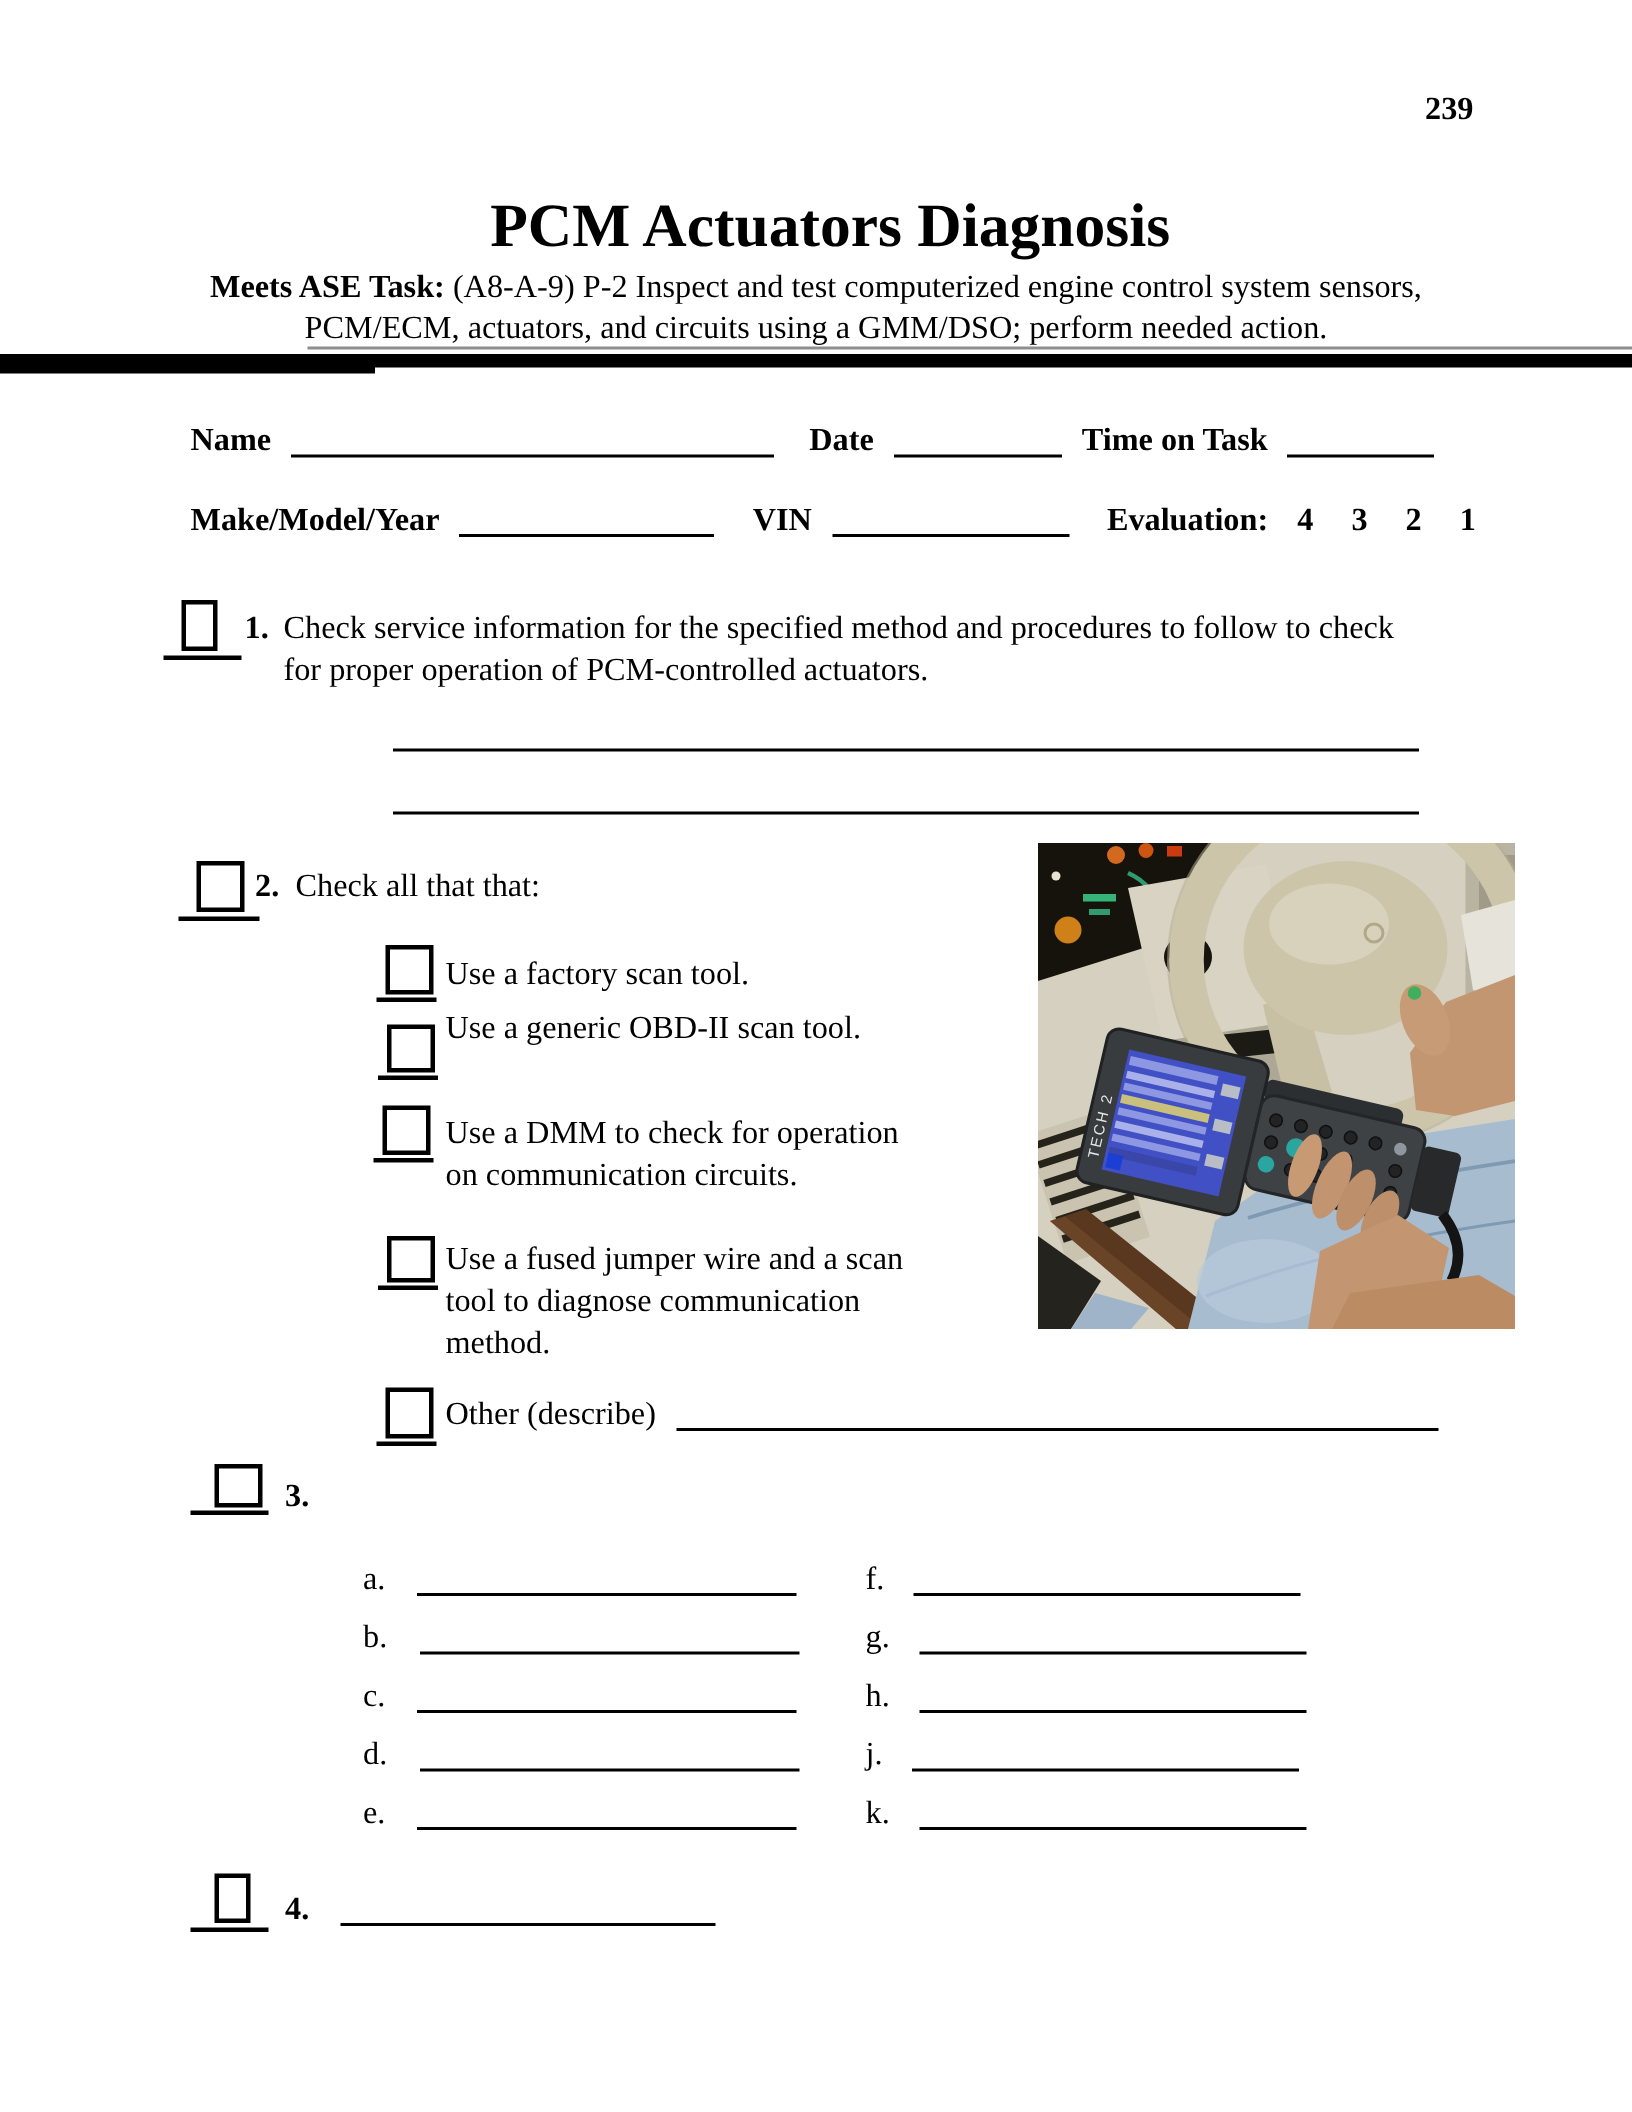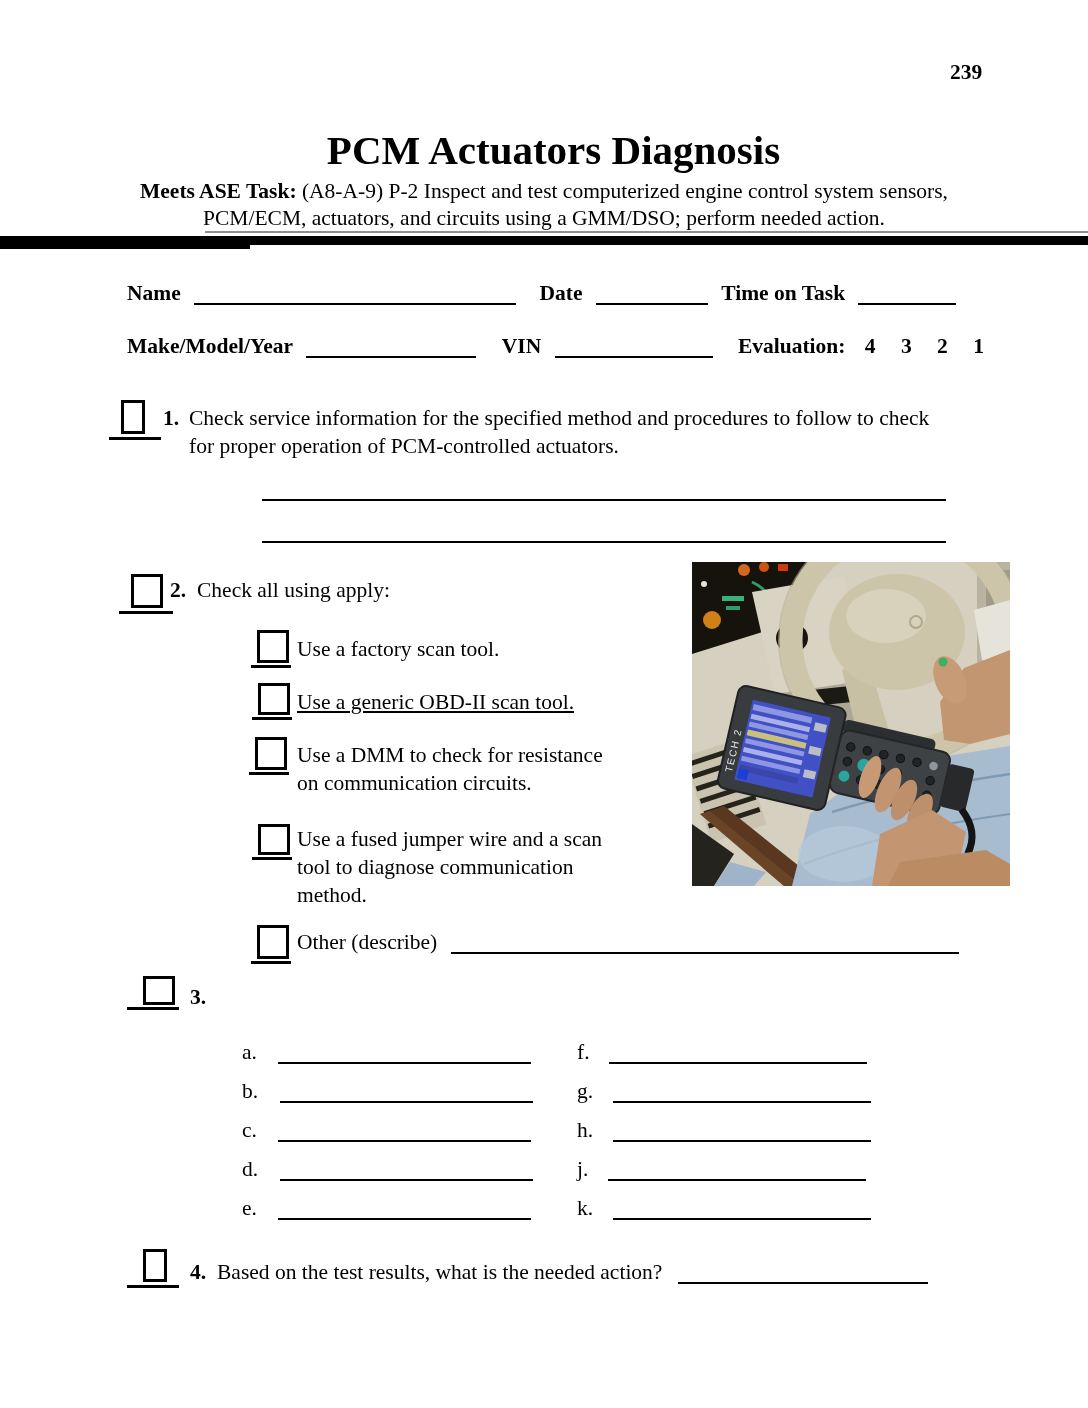--- a/index.html
+++ b/index.html
@@ -66,7 +66,7 @@
   <div class="cb" style="left:131px;top:574px;width:32px;height:34px;"></div>
   <div class="cbline" style="left:119px;top:611px;width:54px;"></div>
   <div class="abs t num" style="left:170px;top:578px;">2.</div>
-  <div class="abs t" style="left:197px;top:578px;">Check all using apply:</div>
+  <div class="abs t" style="left:197px;top:578px;">Check all that that:</div>
 
   <div class="cb" style="left:257px;top:630px;width:32px;height:33px;"></div>
   <div class="cbline" style="left:251px;top:665px;width:40px;"></div>

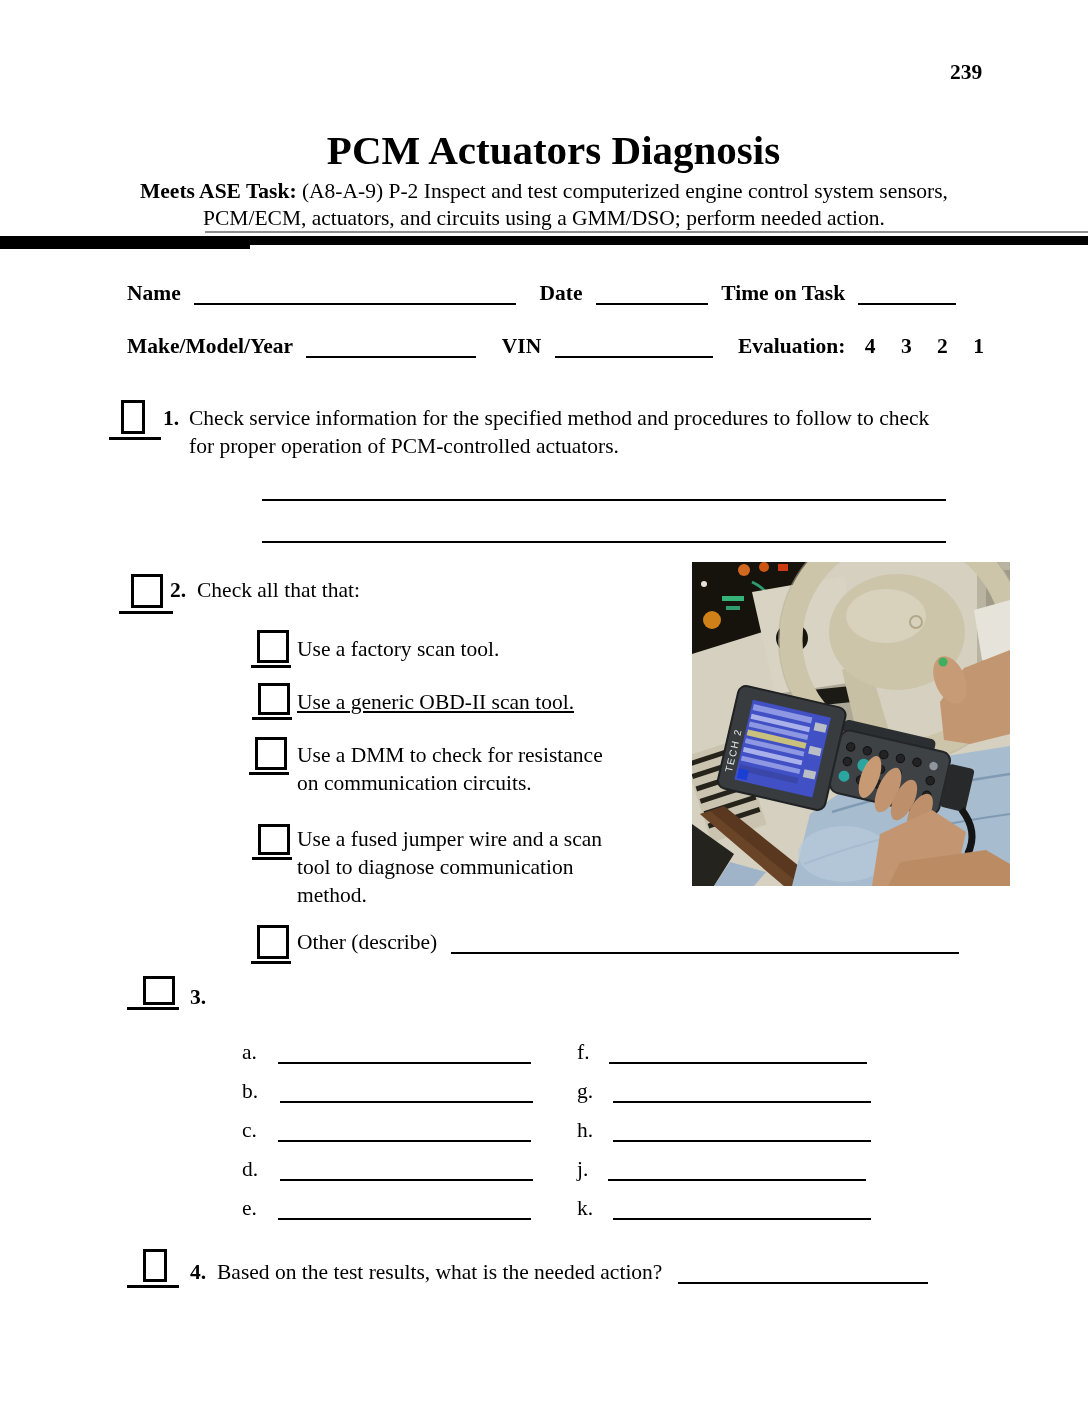--- a/index.html
+++ b/index.html
@@ -74,7 +74,7 @@
 
   <div class="cb" style="left:258px;top:683px;width:32px;height:32px;"></div>
   <div class="cbline" style="left:252px;top:717px;width:40px;"></div>
-  <div class="abs t" style="left:297px;top:690px;text-decoration:underline;">Use a generic OBD-II scan tool.</div>
+  <div class="abs t" style="left:297px;top:673px;">Use a generic OBD-II scan tool.</div>
 
   <div class="cb" style="left:255px;top:737px;width:32px;height:33px;"></div>
   <div class="cbline" style="left:249px;top:772px;width:40px;"></div>

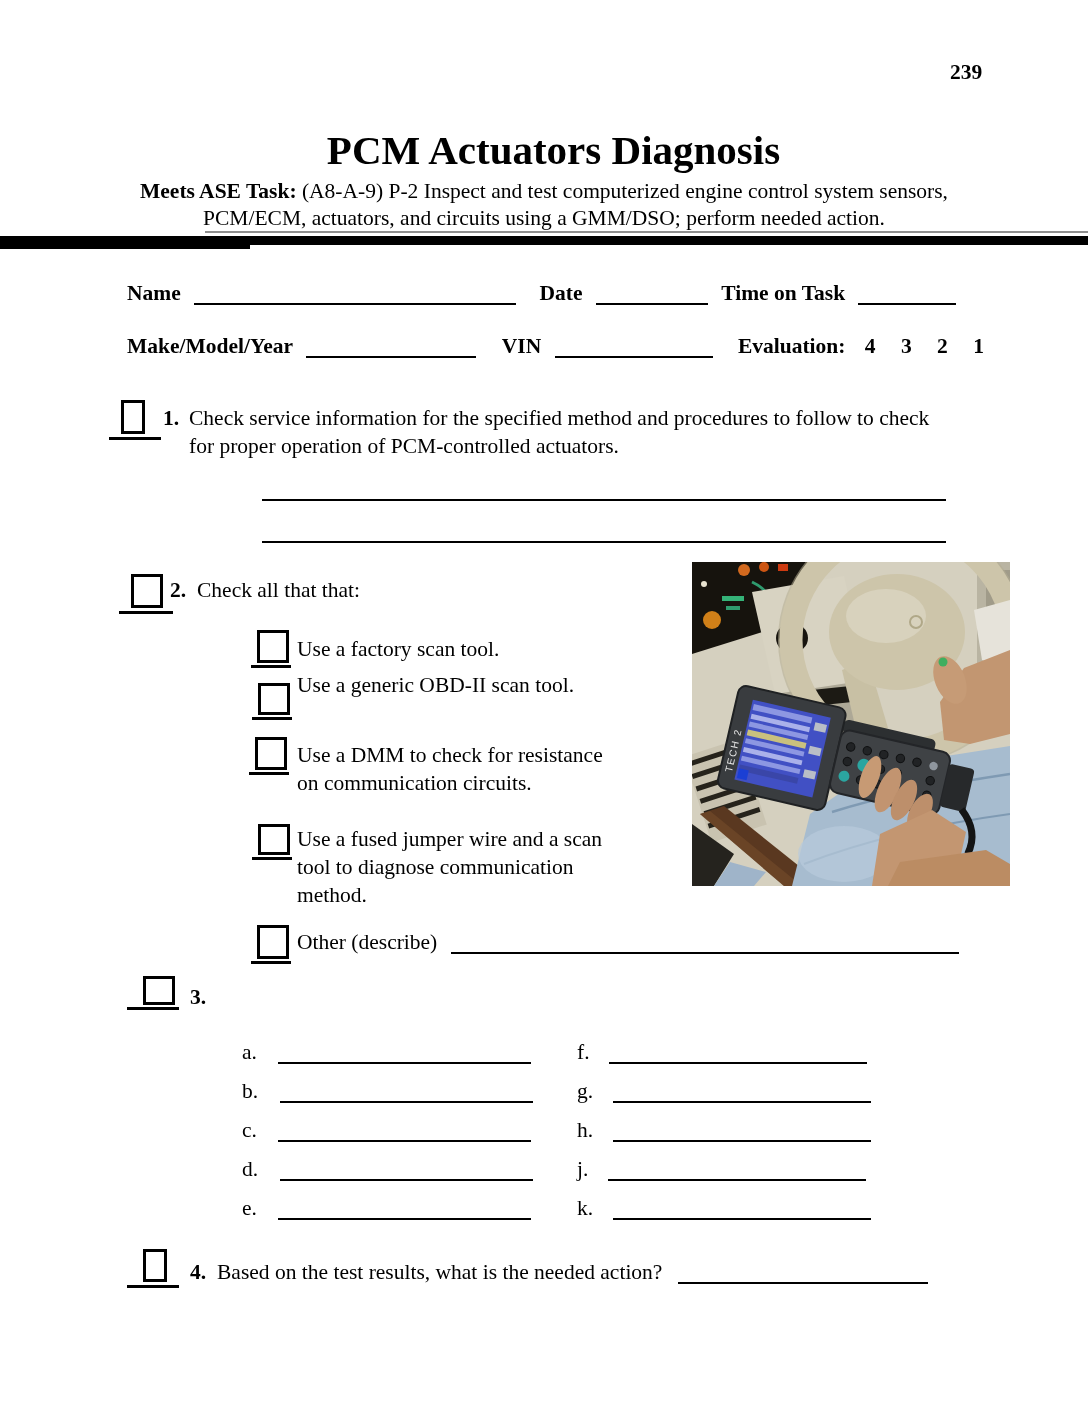--- a/index.html
+++ b/index.html
@@ -78,7 +78,7 @@
 
   <div class="cb" style="left:255px;top:737px;width:32px;height:33px;"></div>
   <div class="cbline" style="left:249px;top:772px;width:40px;"></div>
-  <div class="abs t" style="left:297px;top:743px;">Use a DMM to check for resistance</div>
+  <div class="abs t" style="left:297px;top:743px;">Use a DMM to check for operation</div>
   <div class="abs t" style="left:297px;top:771px;">on communication circuits.</div>
 
   <div class="cb" style="left:258px;top:824px;width:32px;height:31px;"></div>

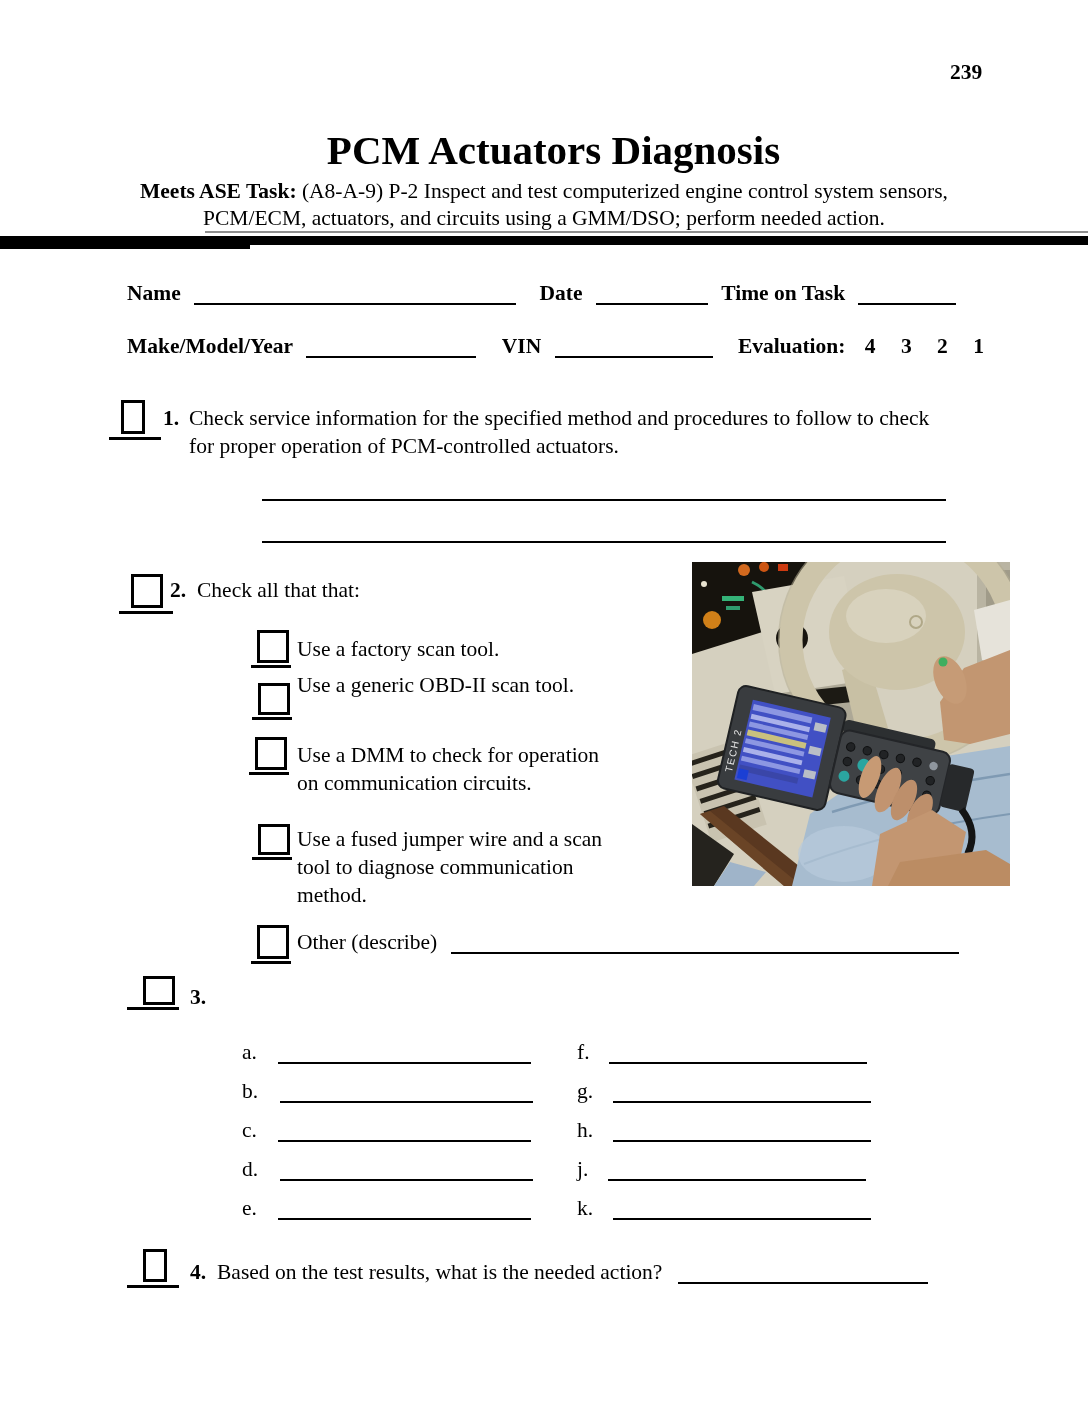--- a/index.html
+++ b/index.html
@@ -143,7 +143,6 @@
   <div class="cbline" style="left:127px;top:1285px;width:52px;"></div>
   <div class="abs t num" style="left:190px;top:1260px;">4.</div>
   <div class="abs t" style="left:217px;top:1260px;">
-    <span>Based on the test results, what is the needed action?</span>
     <span class="iline" style="width:250px;margin-left:10px;"></span>
   </div>
 

